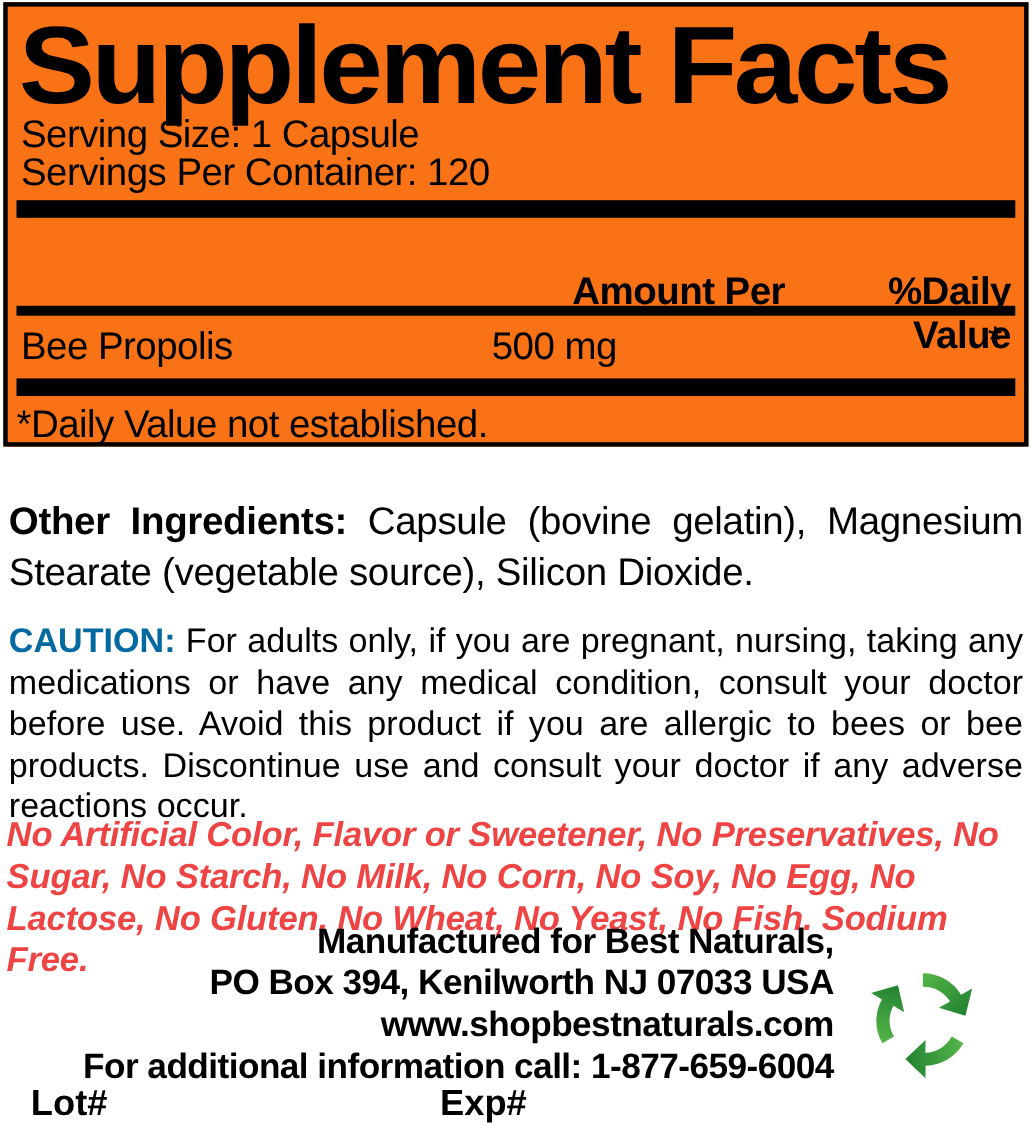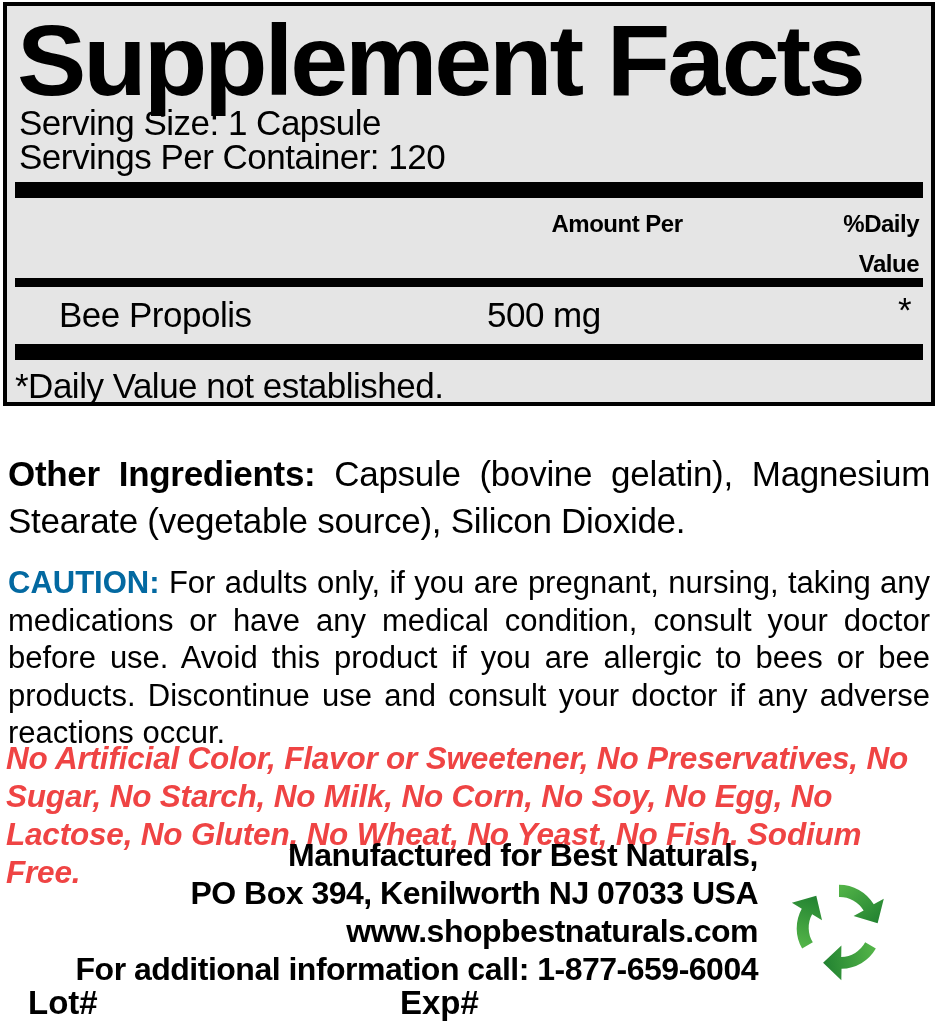--- a/index.html
+++ b/index.html
@@ -12,7 +12,7 @@
   
   .facts-box {
     position:absolute; left:3px; top:2px; width:932px; height:404px;
-    border:4px solid #000; box-sizing:border-box; background:#e5e5e5;
+    border:4px solid #000; box-sizing:border-box; background:#f97316;
   }
   .title {
     position:absolute; top:4px; left:10px;

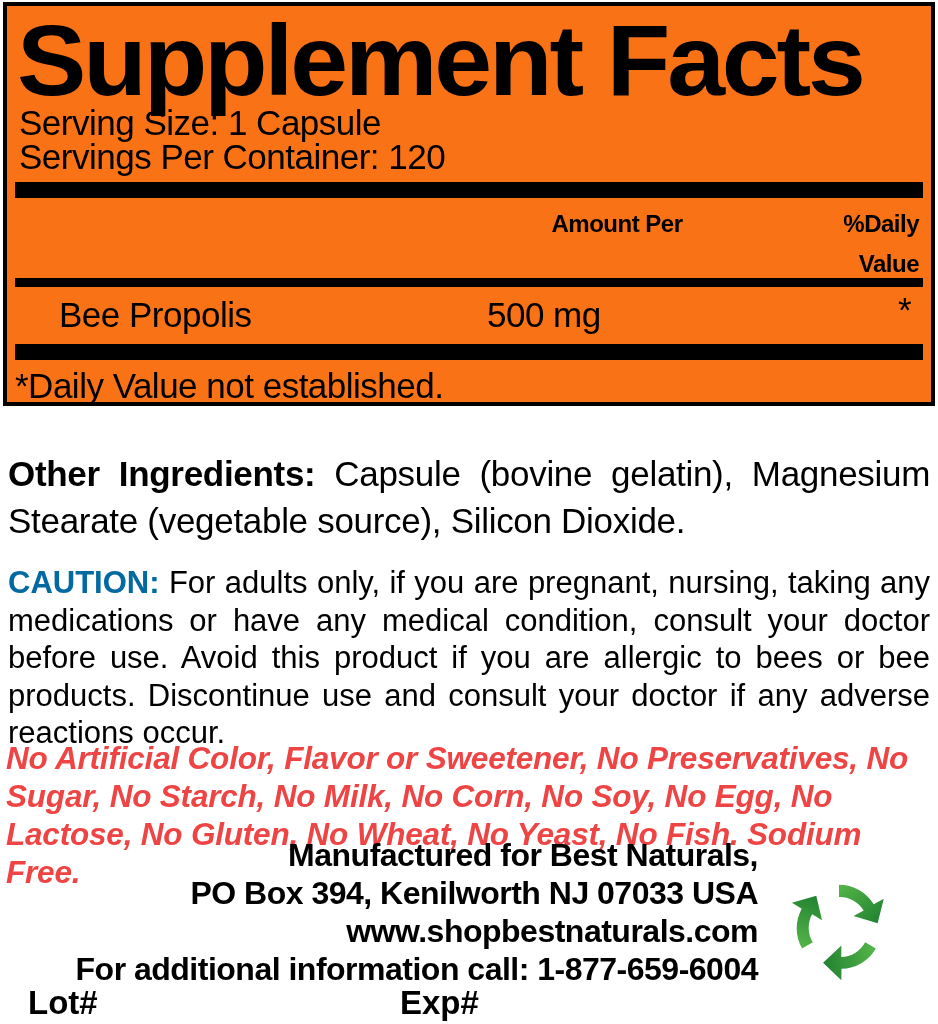--- a/index.html
+++ b/index.html
@@ -28,7 +28,7 @@
   .bar-thin    { top:272px; height:9px;  }
   .bar-thick-2 { top:338px; height:16px; }
 
-  .col-head { font-weight:bold; font-size:24px; line-height:40px; letter-spacing:-0.5px; }
+  .col-head { font-weight:bold; font-size:35px; line-height:40px; letter-spacing:-0.5px;margin-top:41px; }
   .col-head-amount { position:absolute; top:198px; left:440px; width:340px; text-align:center; }
   .col-head-dv     { position:absolute; top:198px; right:12px; width:180px; text-align:right; }
 

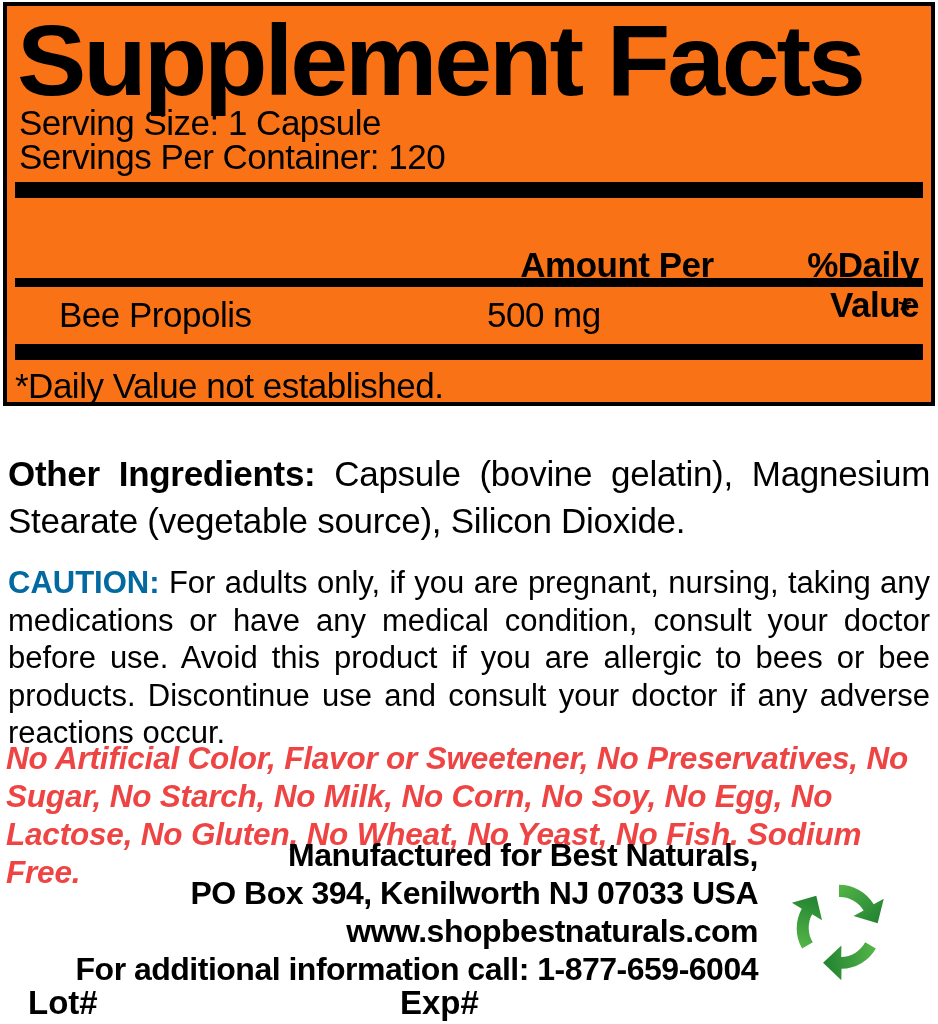--- a/index.html
+++ b/index.html
@@ -32,7 +32,7 @@
   .col-head-amount { position:absolute; top:198px; left:440px; width:340px; text-align:center; }
   .col-head-dv     { position:absolute; top:198px; right:12px; width:180px; text-align:right; }
 
-  .row-cell { font-size:35px; letter-spacing:-0.5px;margin-left:40px; }
+  .row-cell { font-size:35px; letter-spacing:-0.5px; }
   .row-name   { position:absolute; top:289px; left:12px; }
   .row-amount { position:absolute; top:289px; left:440px; width:340px; }
   .row-dv     { position:absolute; top:284px; right:20px; width:80px; text-align:right; }

